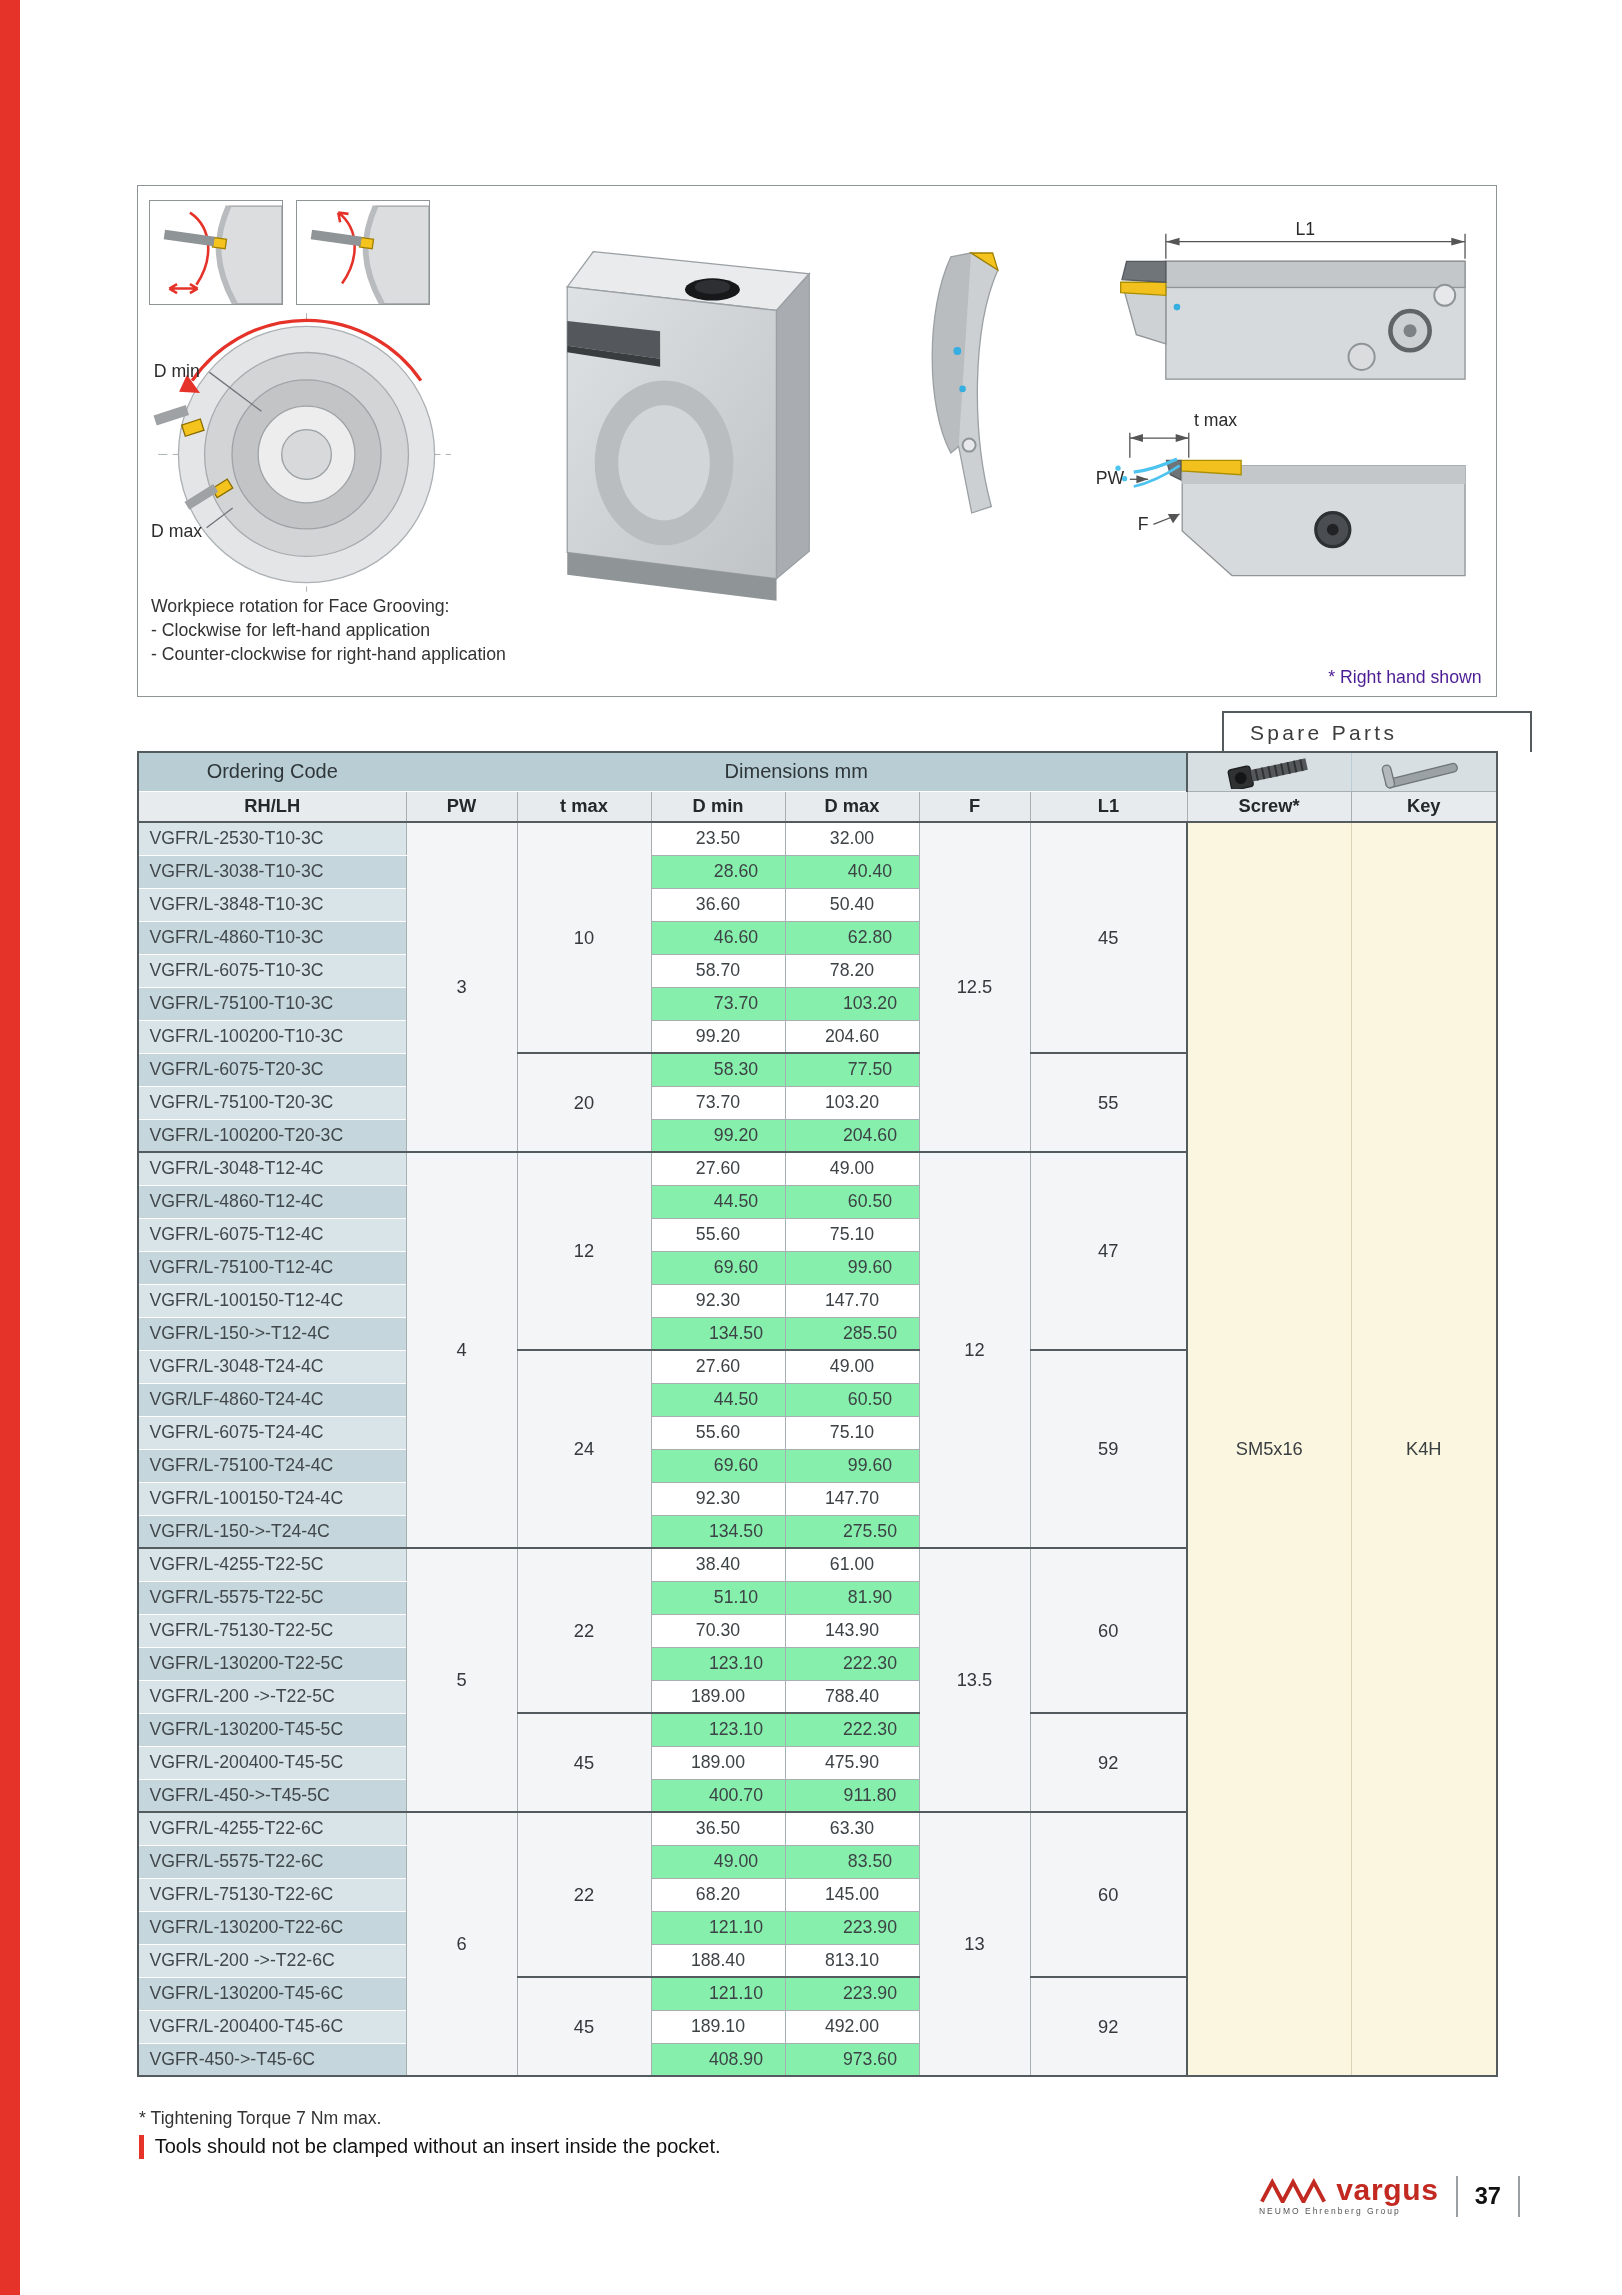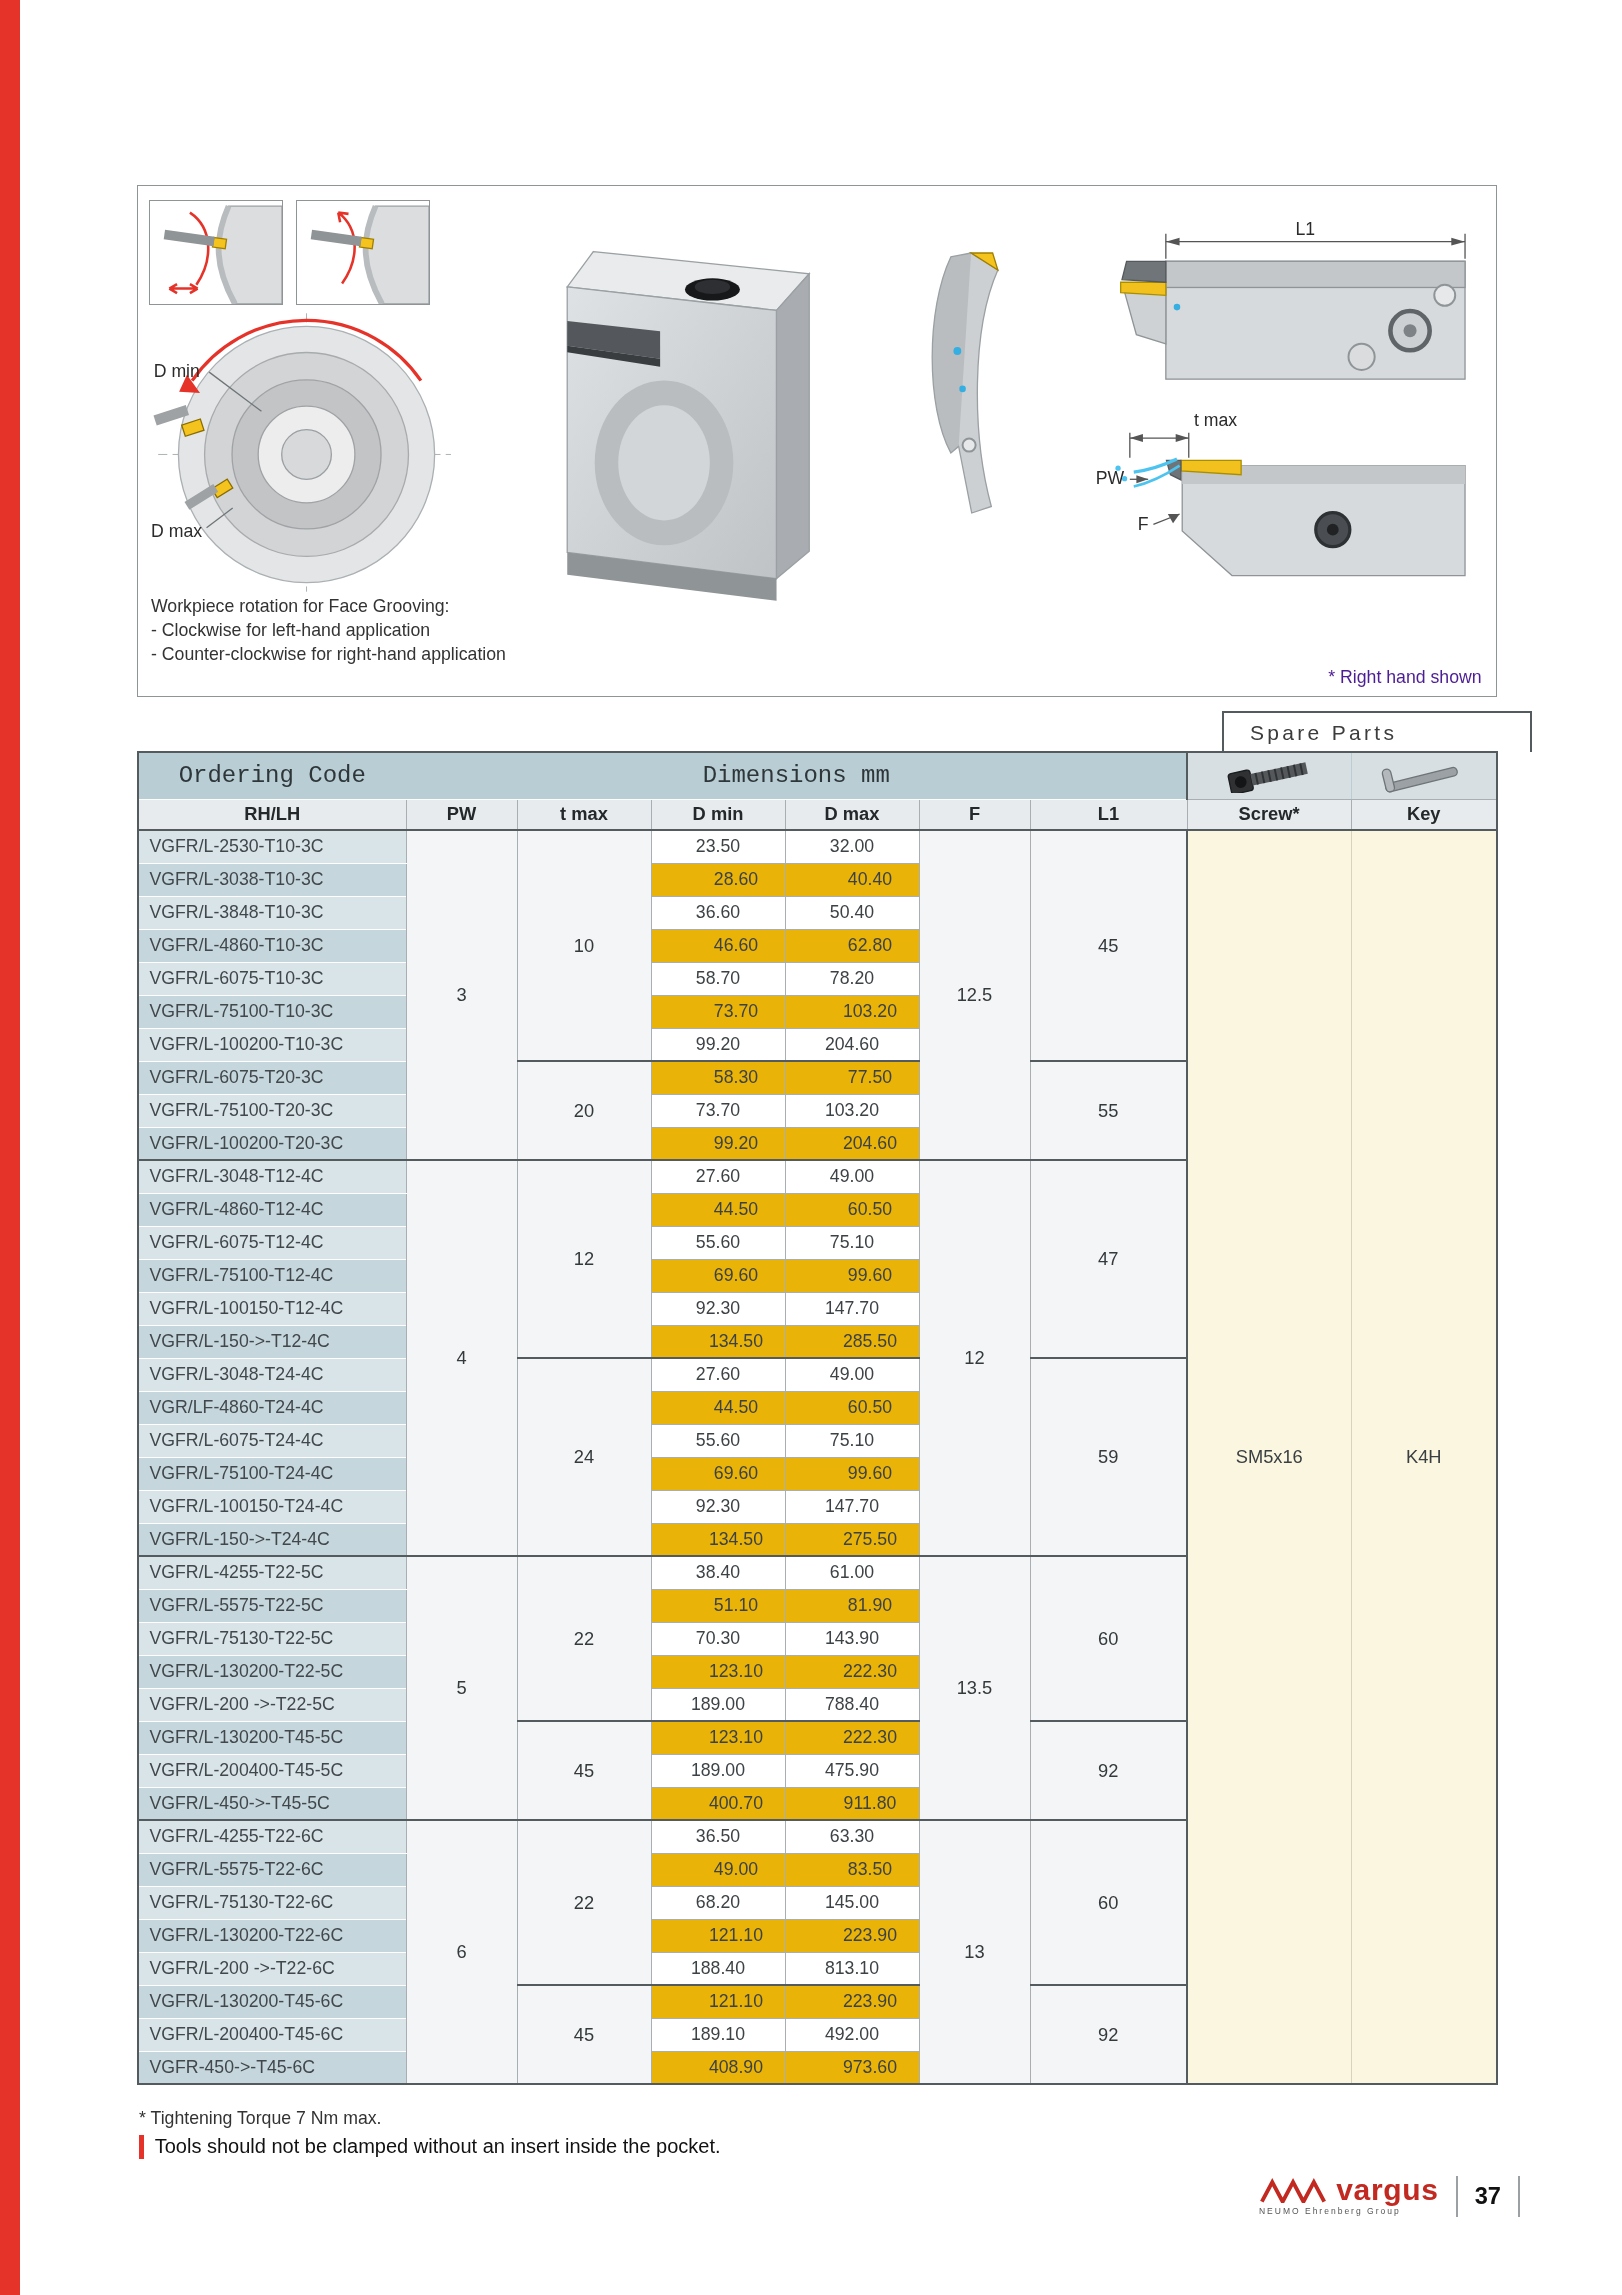--- a/index.html
+++ b/index.html
@@ -45,8 +45,8 @@
   td.screw-col{border-left:2px solid #545b5f;border-right:0.7px solid #d9d3b8;}
   tr.group-start td{border-top:2px solid #545b5f;}
   tr.sub-start td:not(.code){border-top:2px solid #545b5f;}
-  tr.h1 th{height:47px;background:#b9ced4;font-size:24px;font-weight:400;color:#2e3639;
-    border:0.7px solid #b9ced4;border-bottom:1.3px solid #fdfdfd;font-family:Liberation Mono, monospace;}
+  tr.h1 th{height:39px;background:#b9ced4;font-size:20px;font-weight:400;color:#2e3639;
+    border:0.7px solid #b9ced4;border-bottom:1.3px solid #fdfdfd;}
   tr.h1 th.icon-cell{background:#d7dfe2;border-left:2px solid #545b5f;border-bottom:0.7px solid #a7afb2;}
   tr.h1 th.icon-cell.key{border-left:0.7px solid #a7afb2;}
   tr.h2 th{height:31px;background:#e7ebed;font-size:18.3px;font-weight:700;color:#24282a;border-bottom:2px solid #545b5f;}

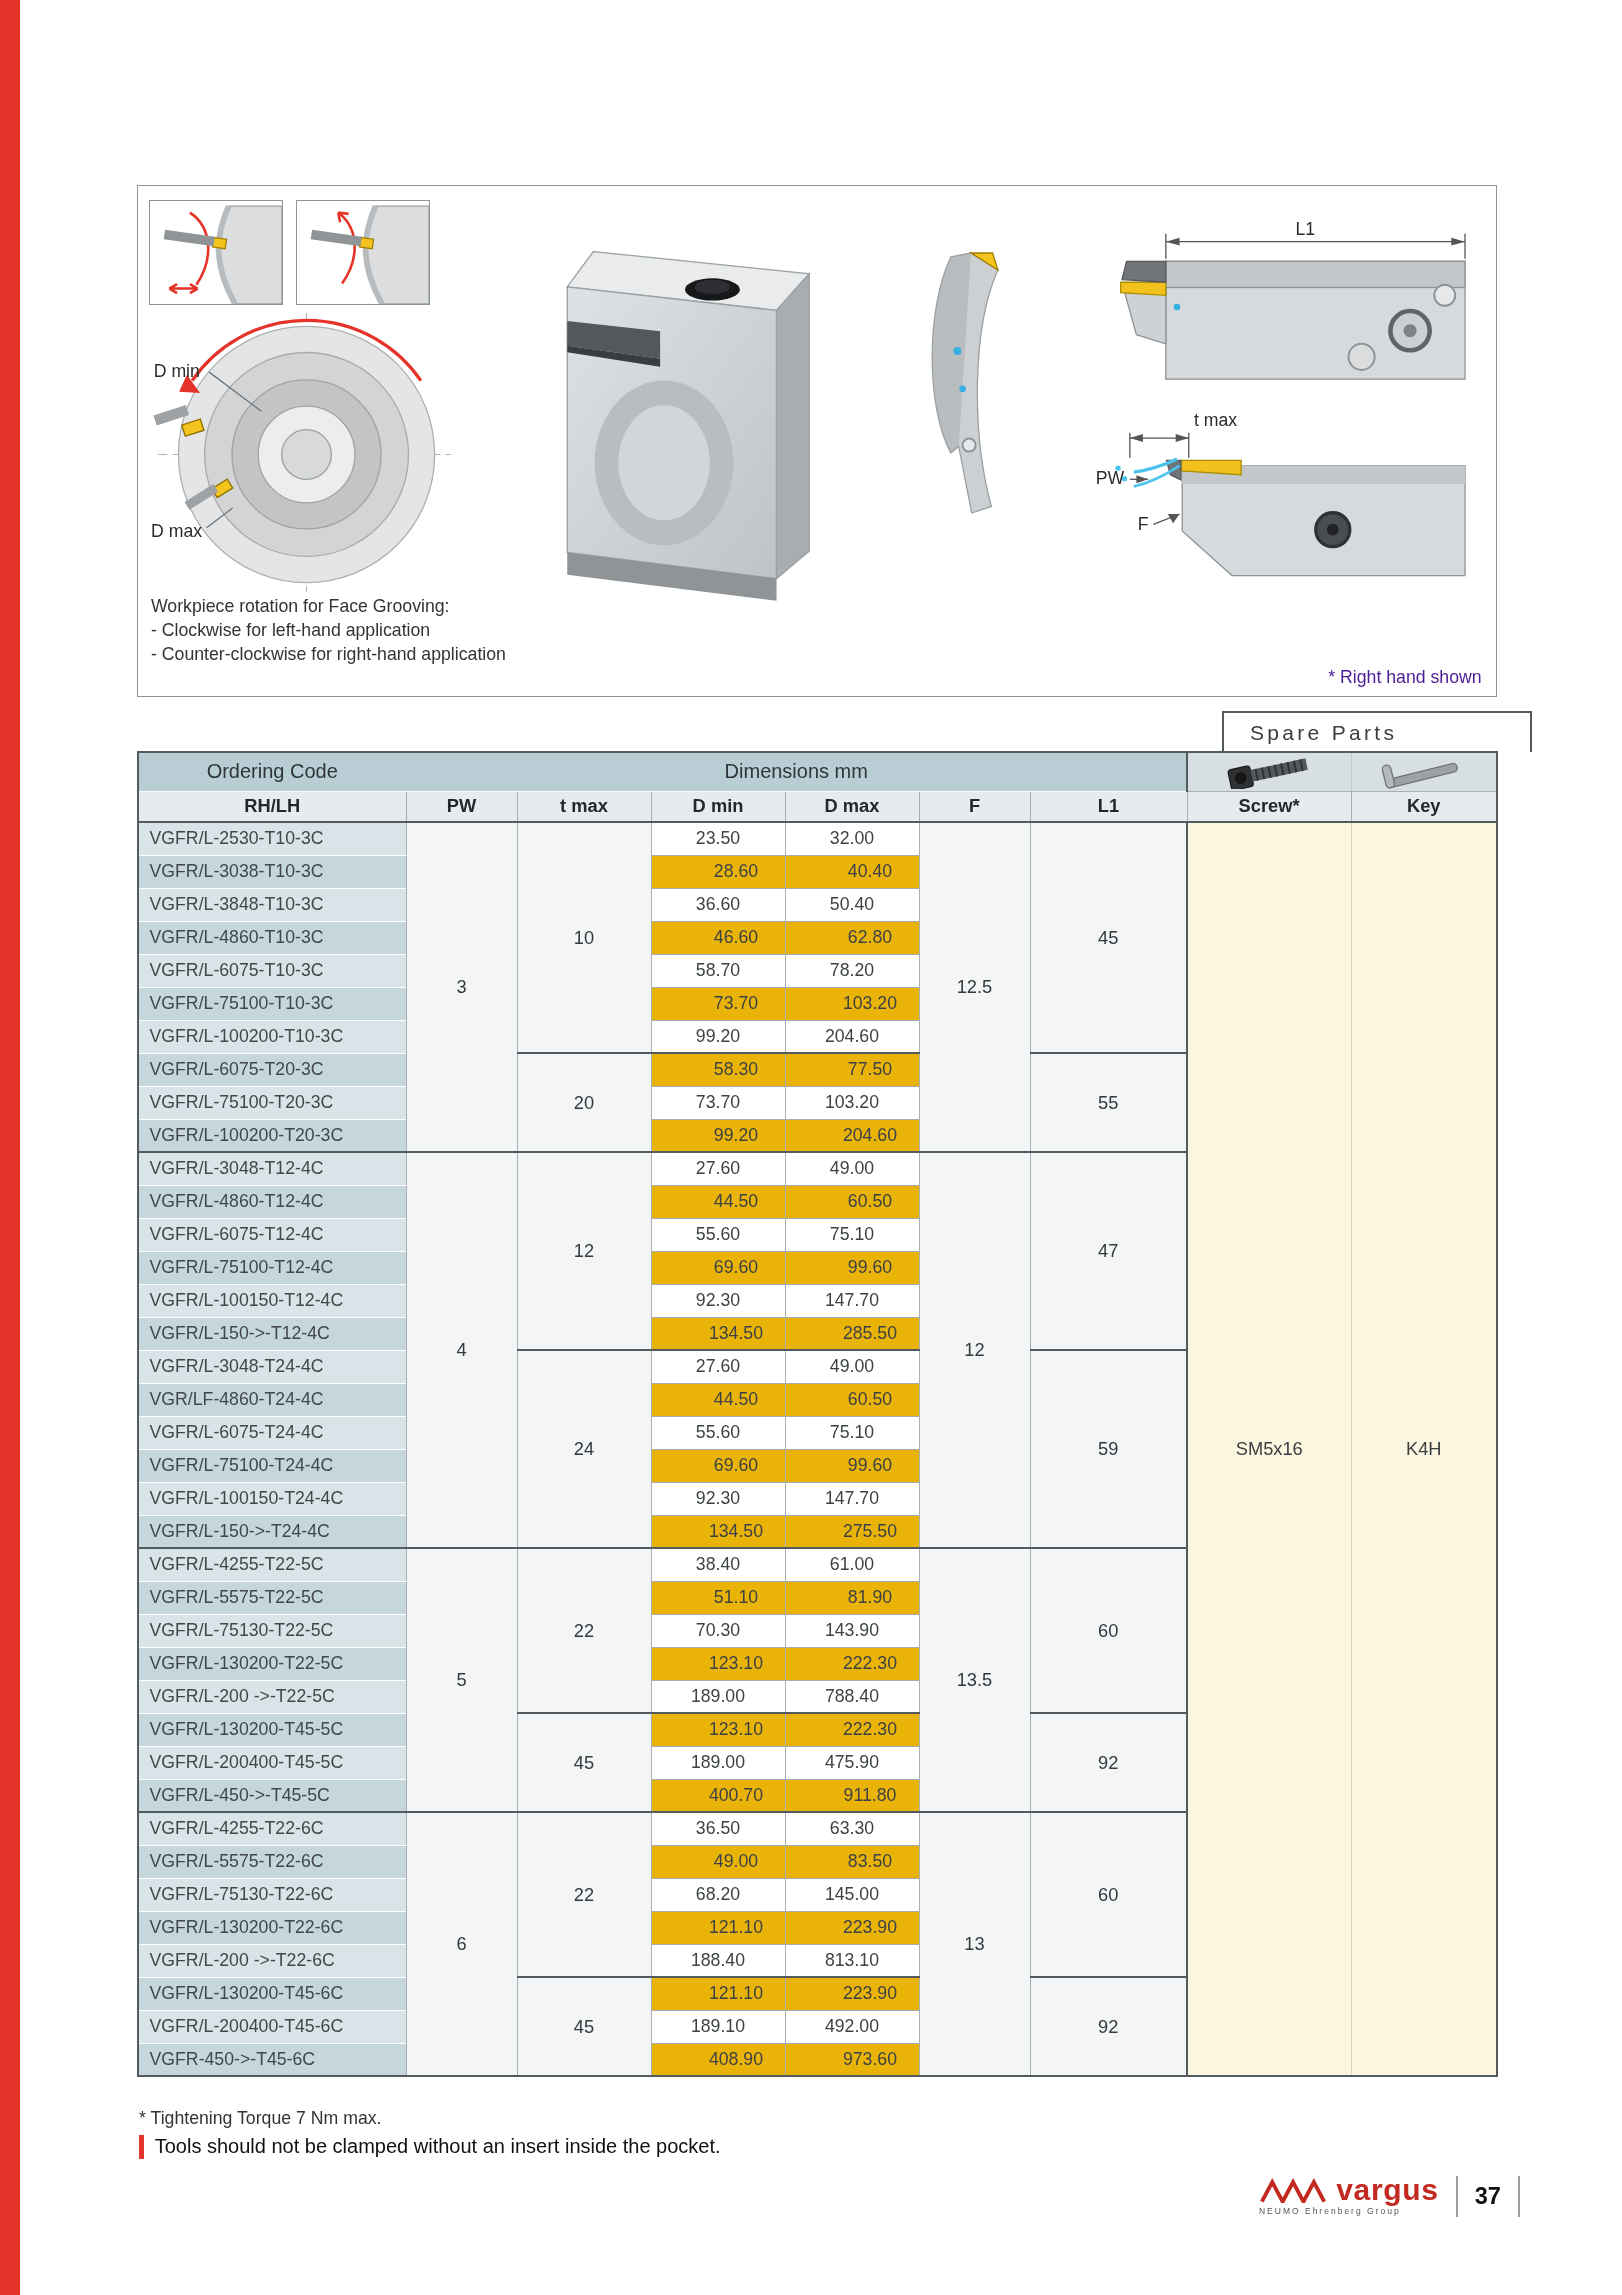--- a/index.html
+++ b/index.html
@@ -39,7 +39,7 @@
   td.code.even{background:#d8e4e8;}
   td.code.odd{background:#c5d7dc;}
   td.num.even{background:#ffffff;}
-  td.num.odd{background:#eab308;padding-left:36px;}
+  td.num.odd{background:#86efac;padding-left:36px;}
   td.merged{background:#f3f5f6;font-size:18.3px;color:#34393c;}
   td.spare{background:#fbf6e0;font-size:18.3px;color:#3a3f42;}
   td.screw-col{border-left:2px solid #545b5f;border-right:0.7px solid #d9d3b8;}

